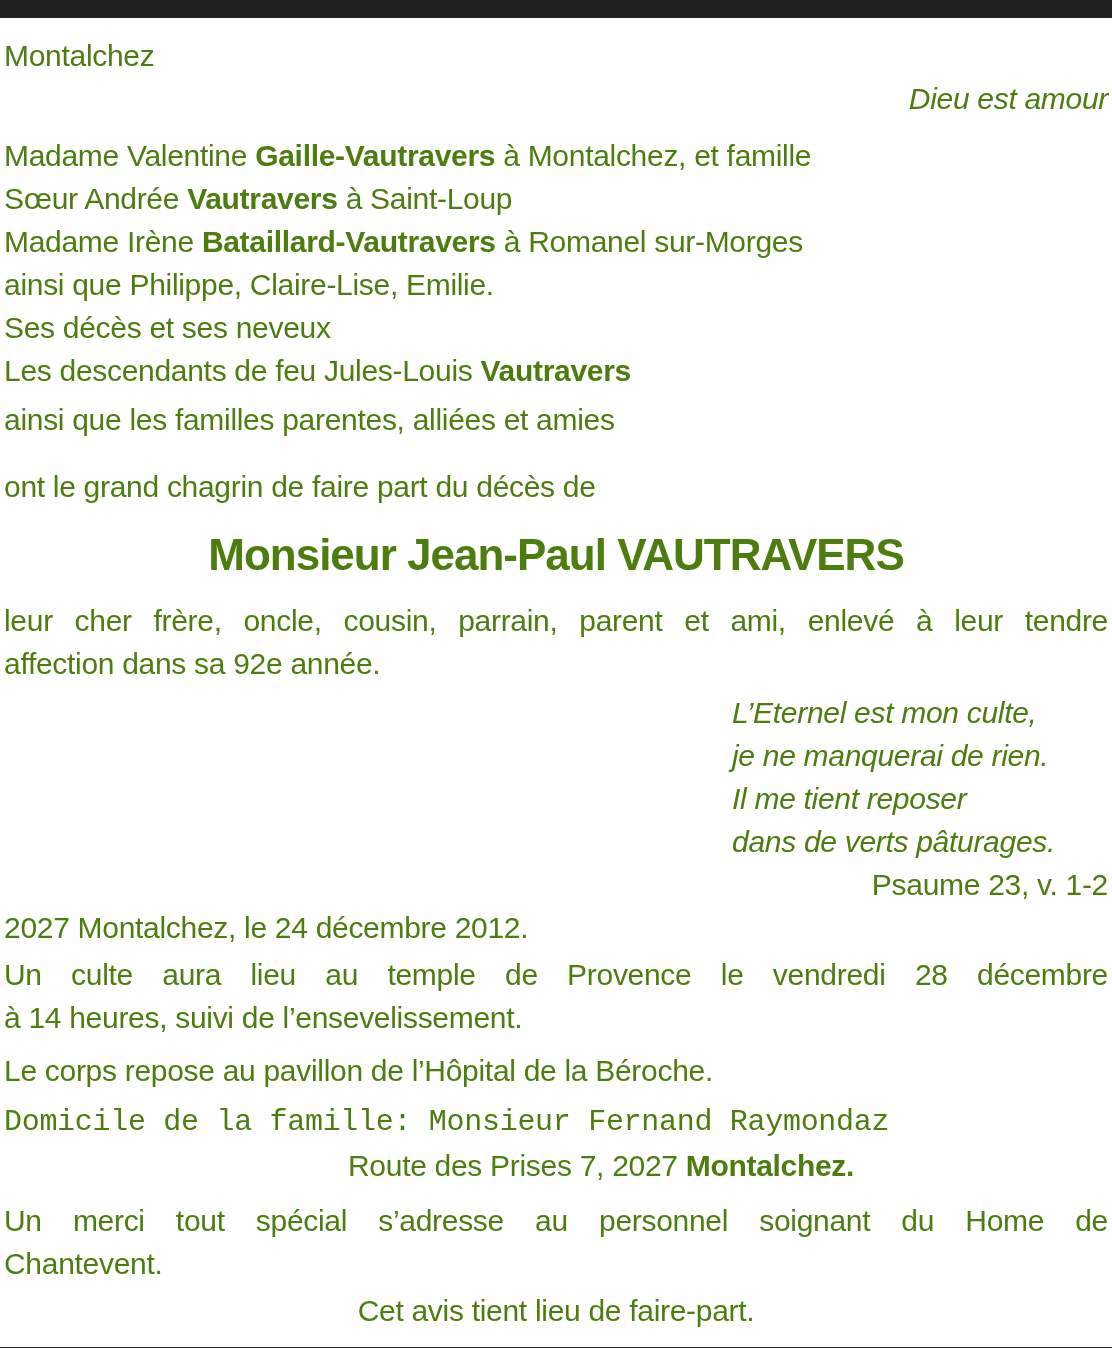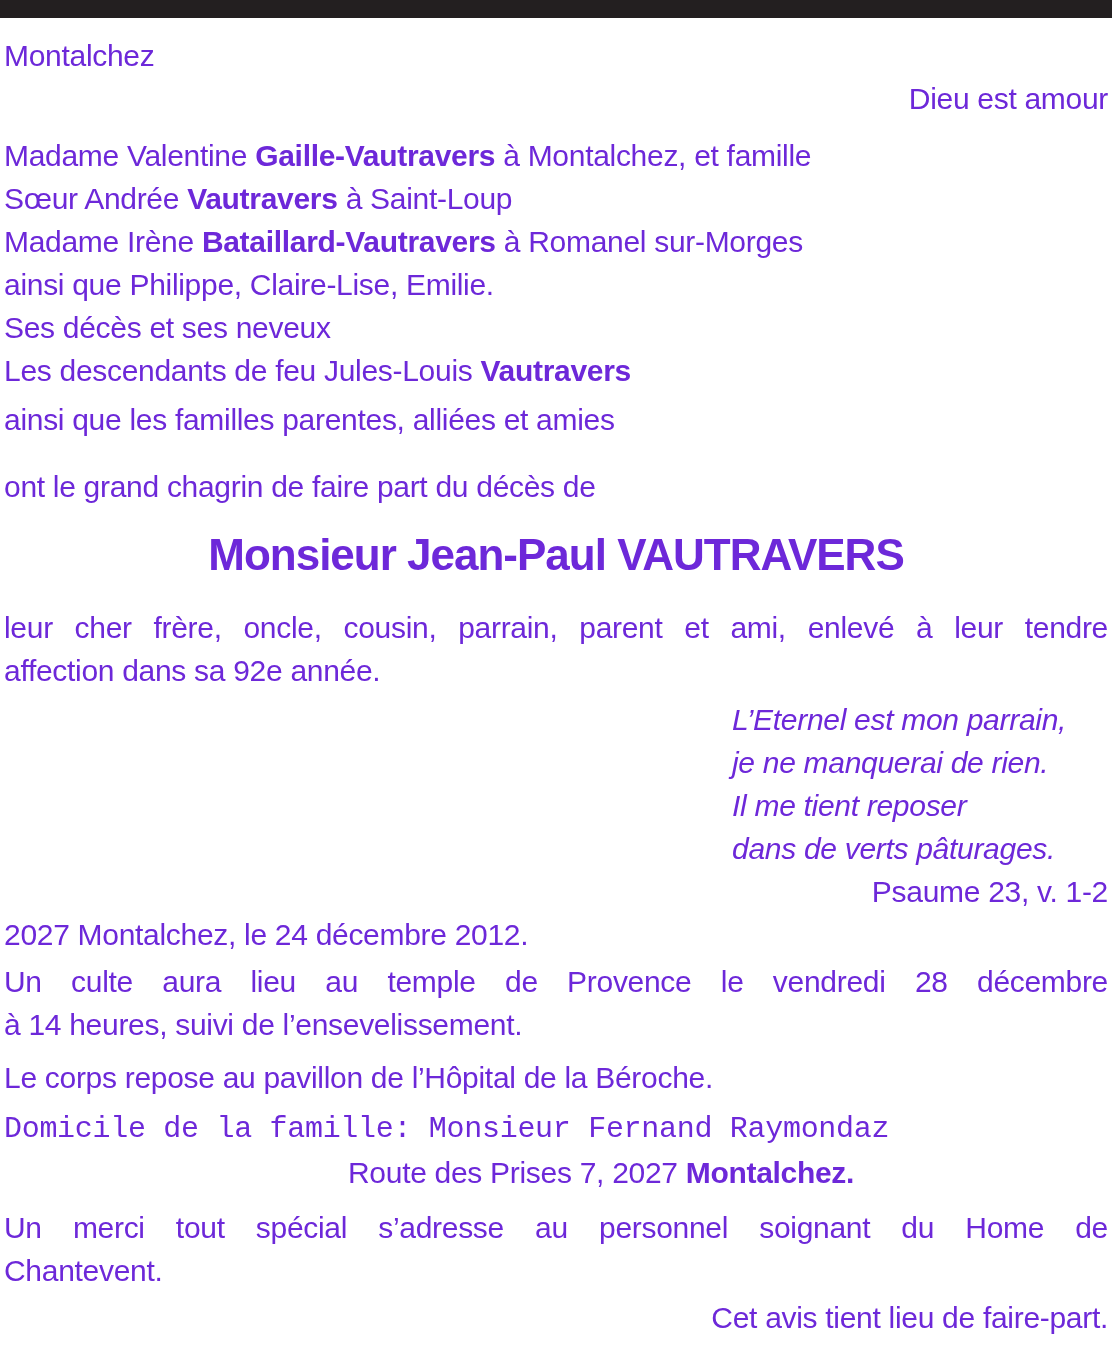--- a/index.html
+++ b/index.html
@@ -9,7 +9,7 @@
     height: 1348px;
     margin: 0 auto;
     background: #ffffff;
-    color: #6d28d9;
+    color: #4d7c0f;
     font-family: "Liberation Sans", sans-serif;
     overflow: hidden;
   }

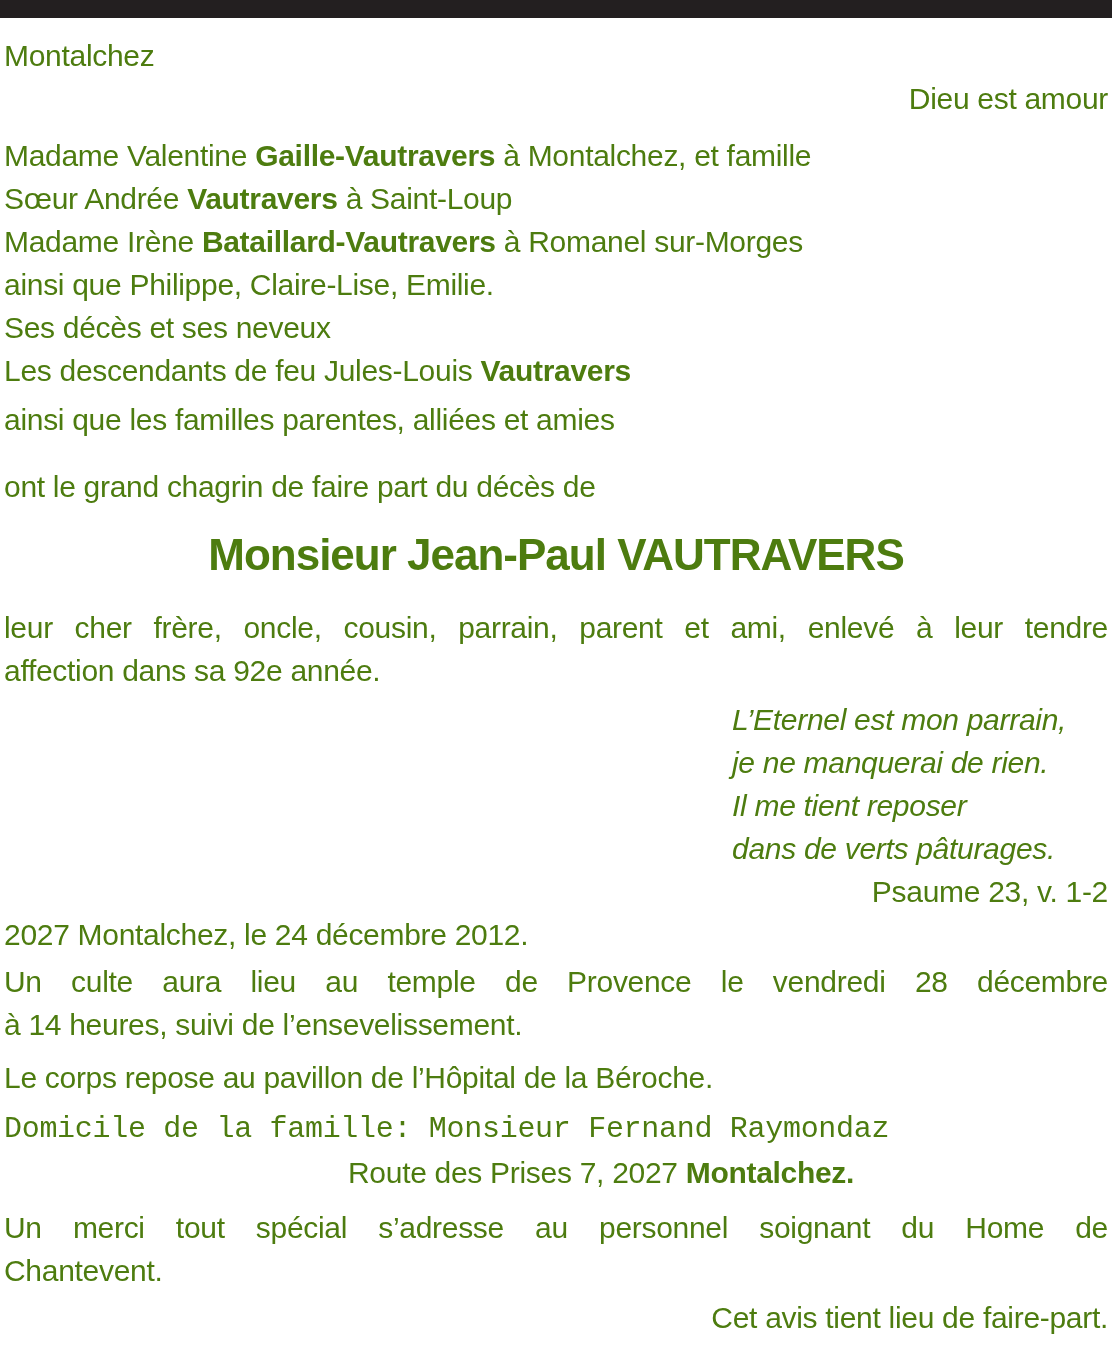--- a/index.html
+++ b/index.html
@@ -29,7 +29,7 @@
     white-space: normal;
   }
   .b { font-weight: 700; }
-  .italic { }
+  .italic { font-style: italic; }
   .right { text-align: right; }
   .center { text-align: right; }
   .justify { text-align: justify; text-align-last: justify; }

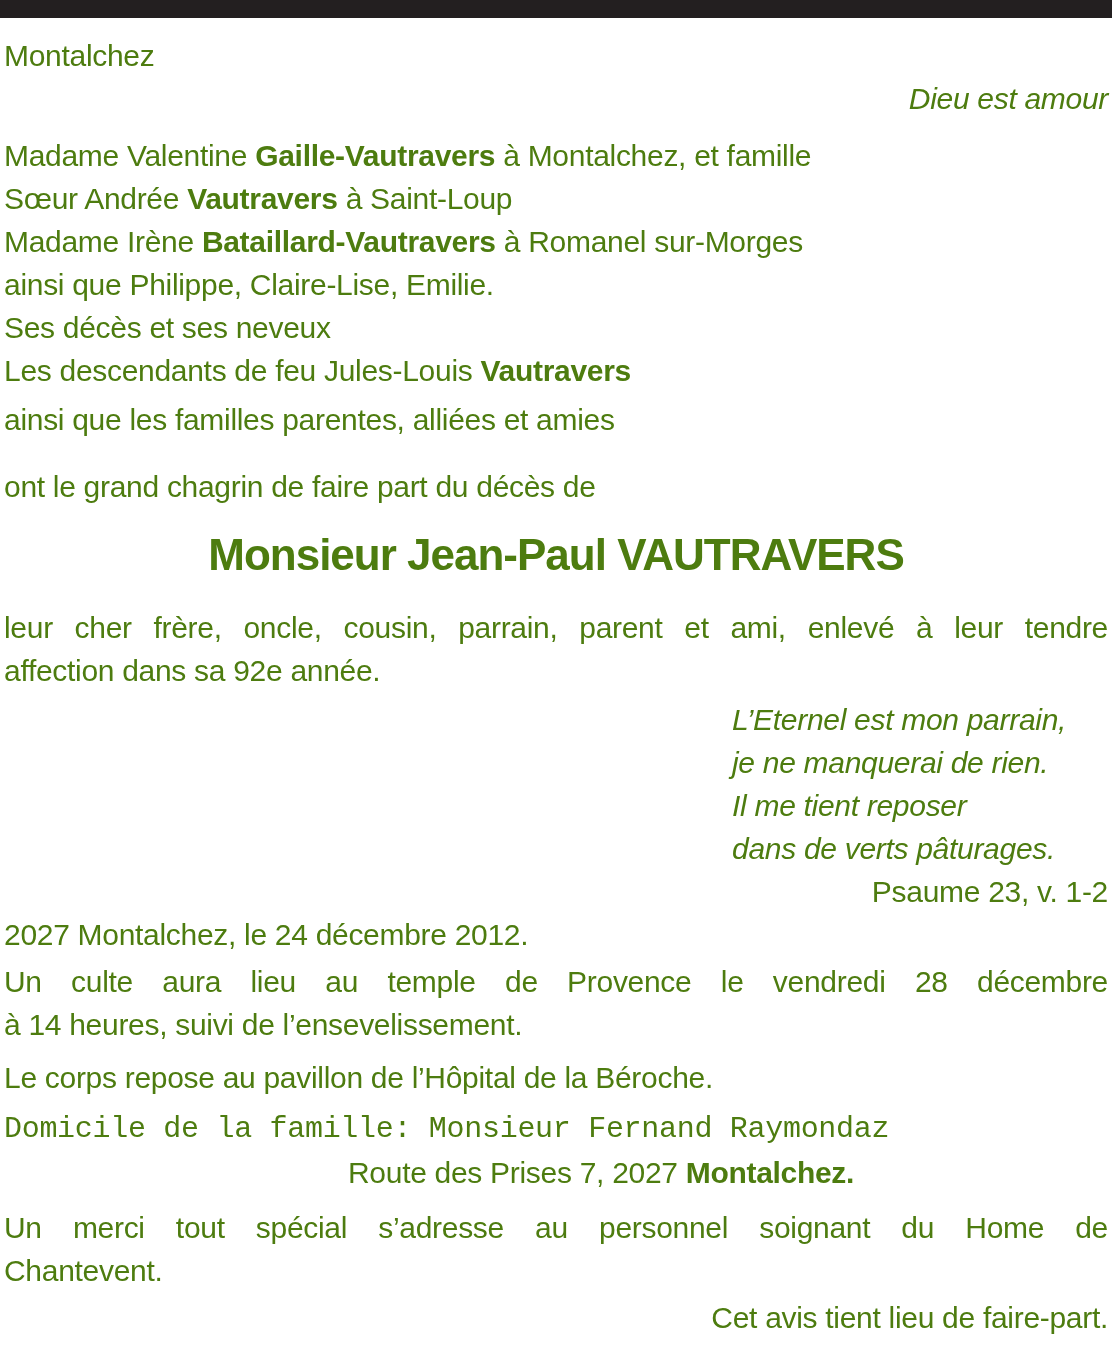--- a/index.html
+++ b/index.html
@@ -50,7 +50,7 @@
   .mt12 { margin-top: 12px; }
   .mt14 { margin-top: 14px; }
   .mt16 { margin-top: 16px; }
-  .mt18 { margin-top: 18px; }
+  .mt18 { margin-top: 11px; }
 </style>
 </head>
 <body>

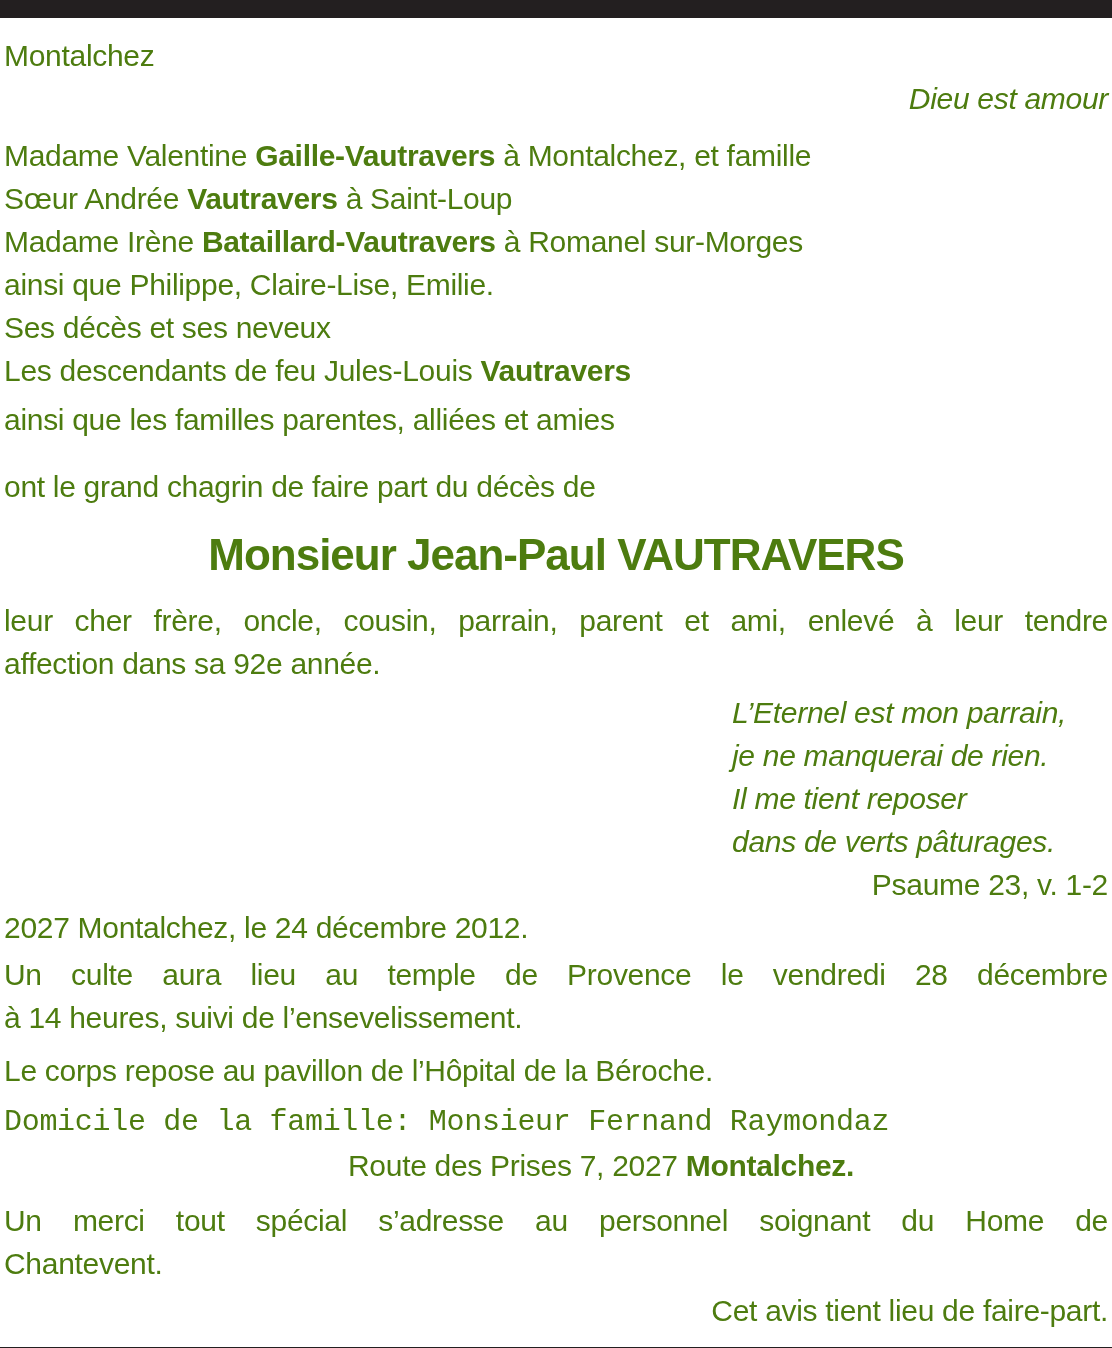--- a/index.html
+++ b/index.html
@@ -71,7 +71,7 @@
       <div class="line title mt14"><span>Monsieur Jean-Paul VAUTRAVERS</span></div>
       <div class="line justify mt18"><span>leur cher frère, oncle, cousin, parrain, parent et ami, enlevé à leur tendre</span></div>
       <div class="line"><span>affection dans sa 92e année.</span></div>
-      <div class="line quote mt6"><span>L’Eternel est mon parrain,</span></div>
+      <div class="line quote mt6"><span>L’Eternel est mon culte,</span></div>
       <div class="line quote"><span>je ne manquerai de rien.</span></div>
       <div class="line quote"><span>Il me tient reposer</span></div>
       <div class="line quote"><span>dans de verts pâturages.</span></div>

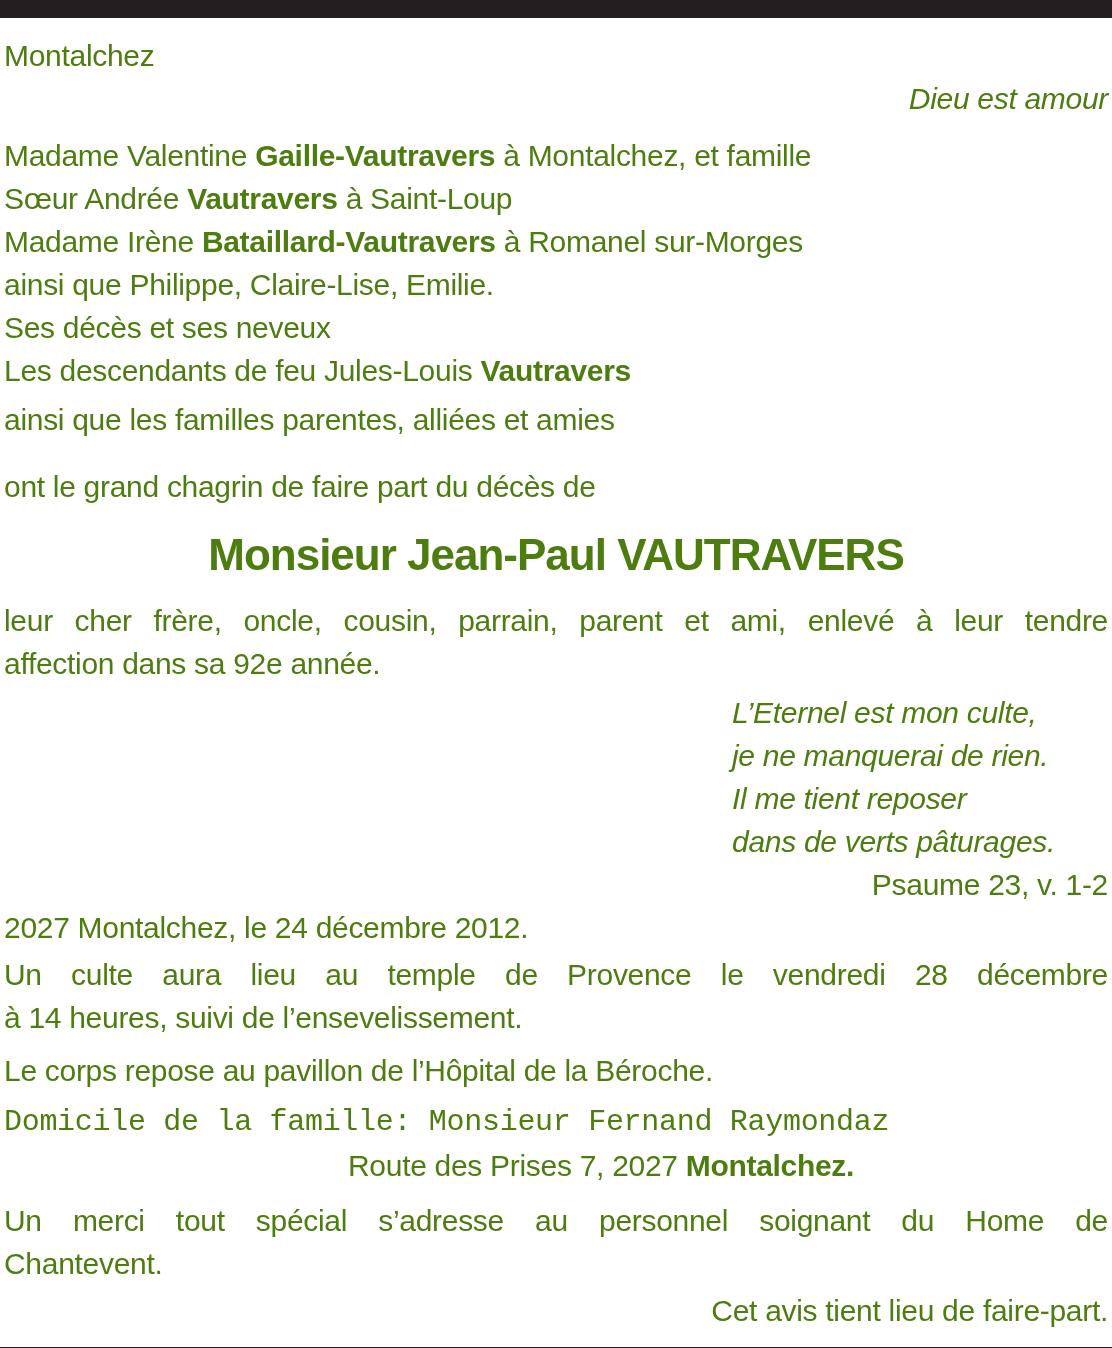--- a/index.html
+++ b/index.html
@@ -31,7 +31,7 @@
   .b { font-weight: 700; }
   .italic { font-style: italic; }
   .right { text-align: right; }
-  .center { text-align: right; }
+  .center { text-align: center; }
   .justify { text-align: justify; text-align-last: justify; }
   .quote { padding-left: 728px; font-style: italic; }
   .indent { padding-left: 344px; }

